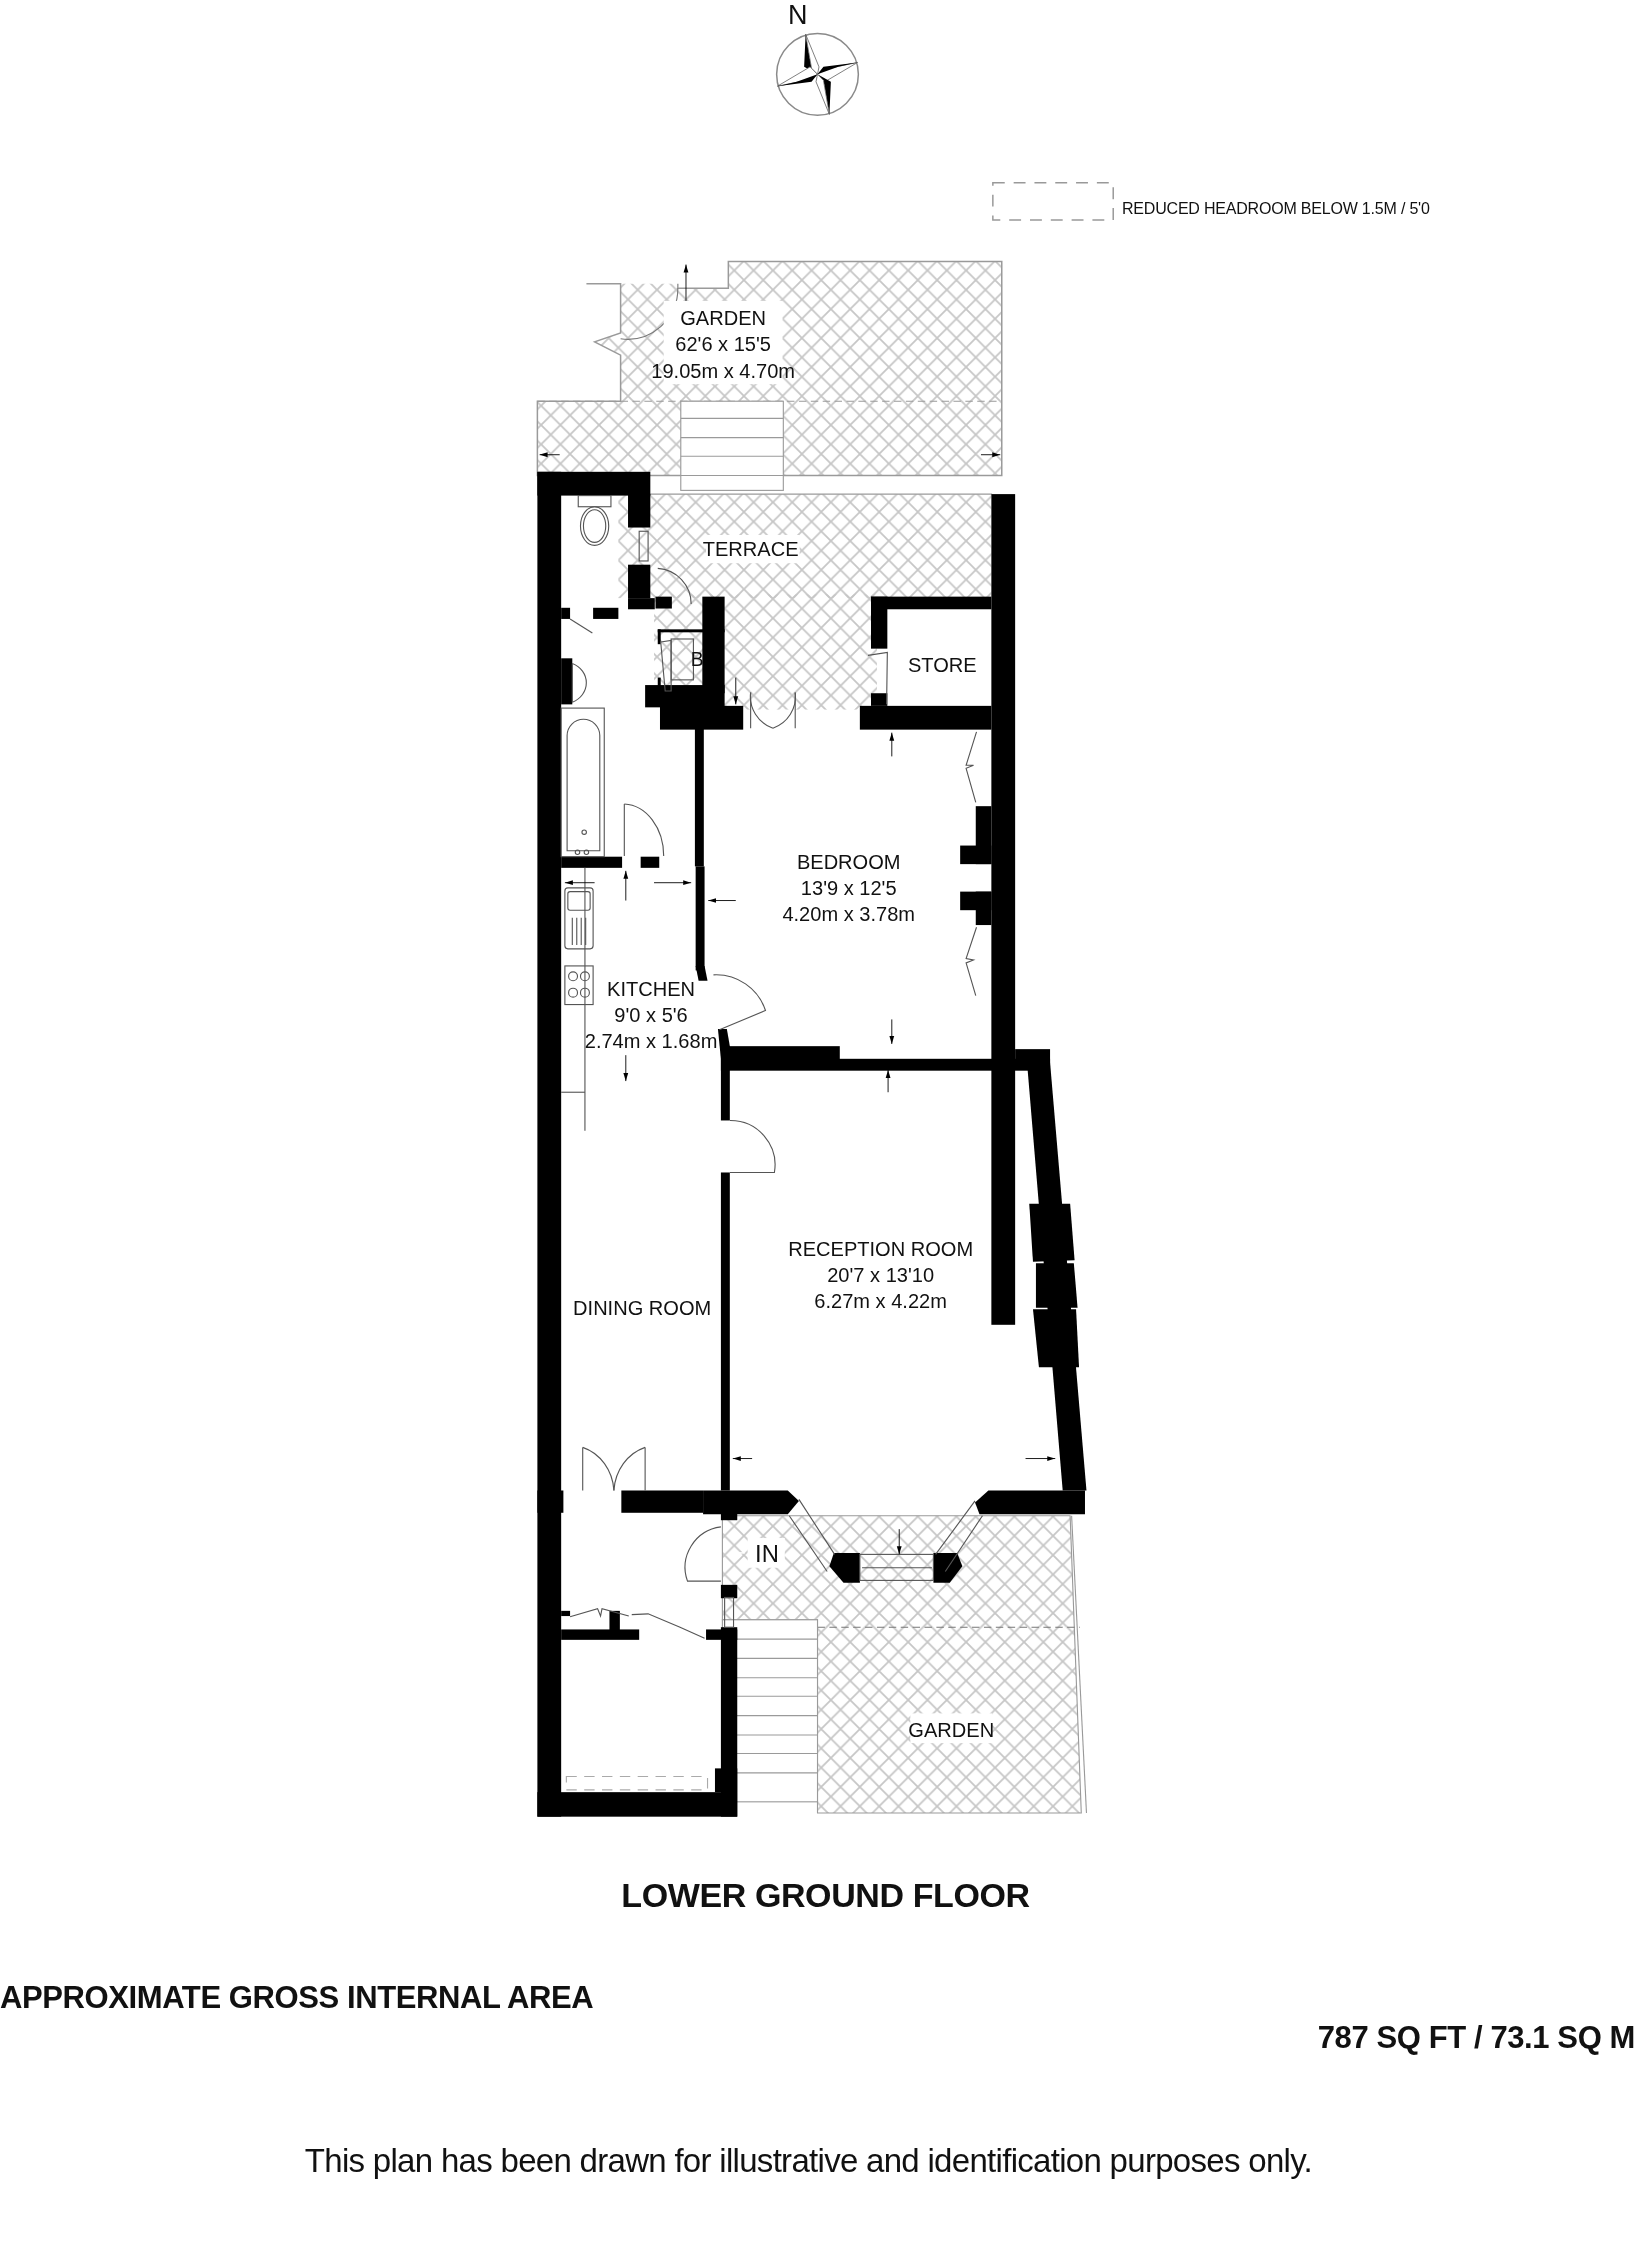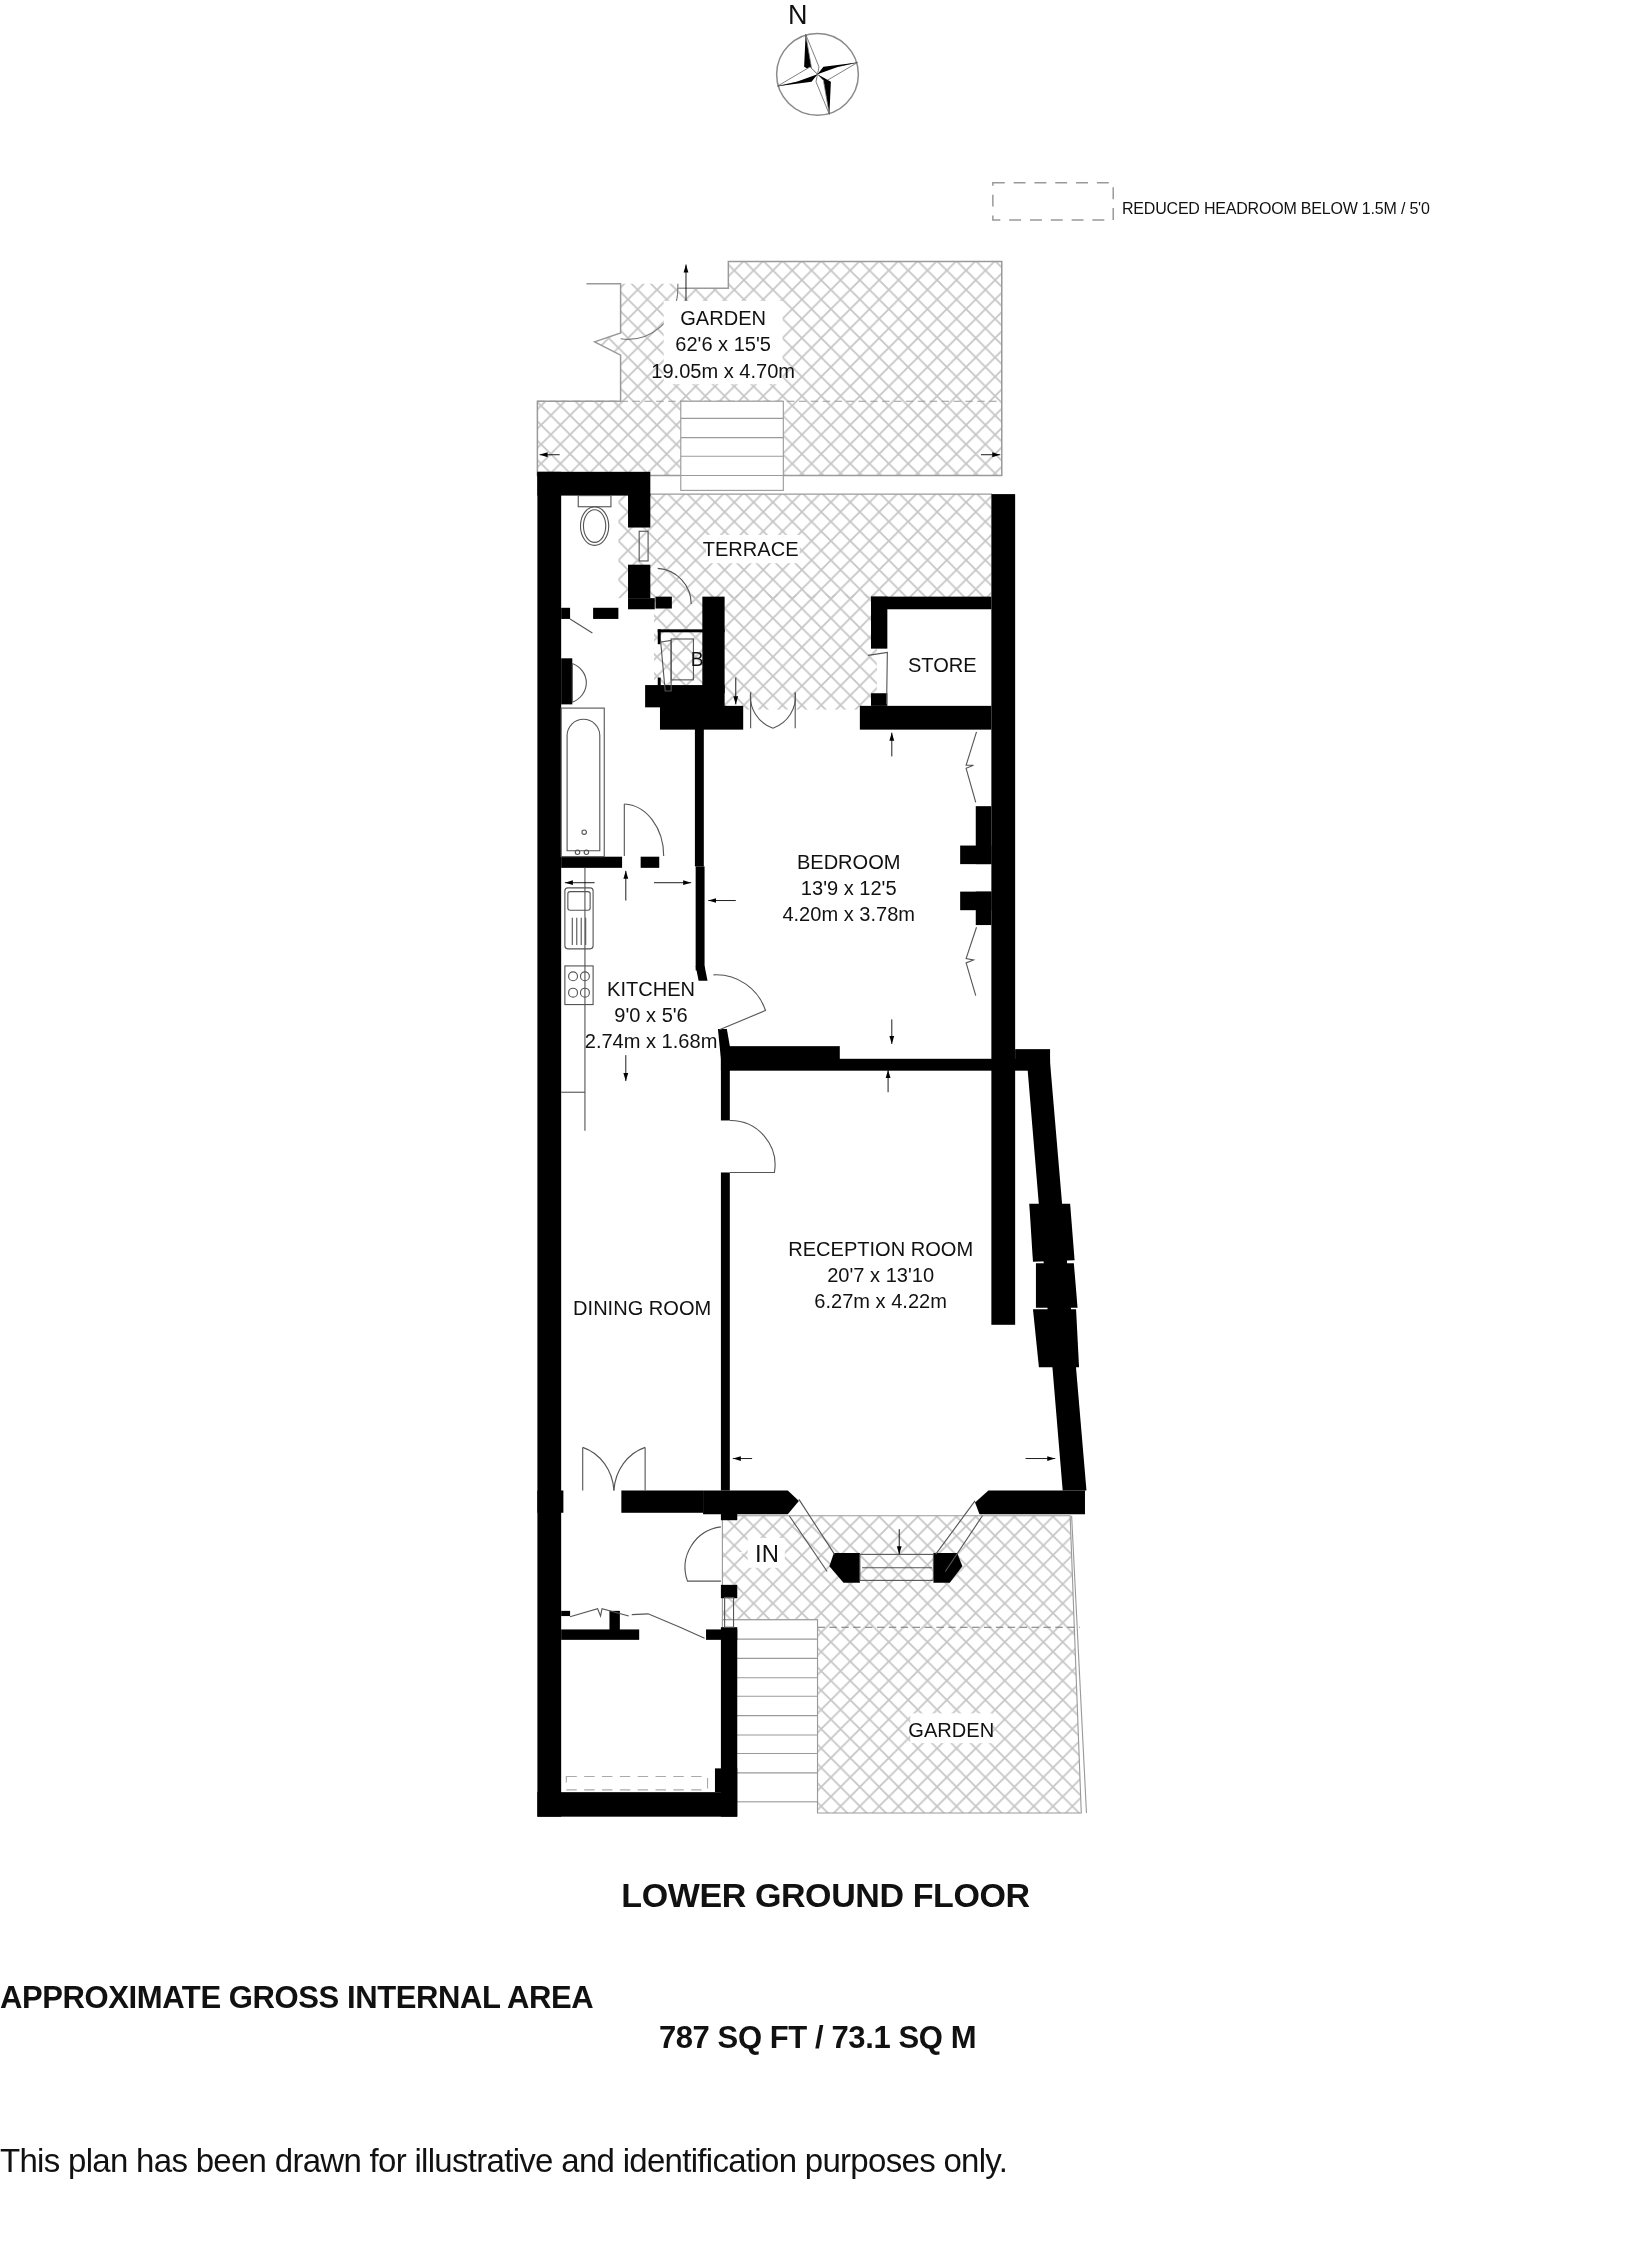--- a/index.html
+++ b/index.html
@@ -12,7 +12,7 @@
   .legend-text { left: 1122px; top: 200px; font-size: 16px; letter-spacing: -0.2px; }
   .floor-title { left: 0; width: 1635px; text-align: center; top: 1876px; font-size: 34px; font-weight: bold; letter-spacing: -0.4px; padding-left: 8px; }
   .area-title { left: 0; width: 1625px; text-align: left; top: 1980px; font-size: 31px; font-weight: bold; letter-spacing: -0.4px; }
-  .area-value { left: 0; width: 1635px; text-align: center; top: 2020px; font-size: 31px; font-weight: bold; letter-spacing: -0.4px; }
+  .area-value { left: 0; width: 1635px; text-align: right; top: 2020px; font-size: 31px; font-weight: bold; letter-spacing: -0.4px; }
   .disclaimer { left: 0; width: 1304px; text-align: left; top: 2142px; font-size: 33px; letter-spacing: -0.7px; }
   .north { left: 788px; top: 0px; font-size: 27px; }
 </style>

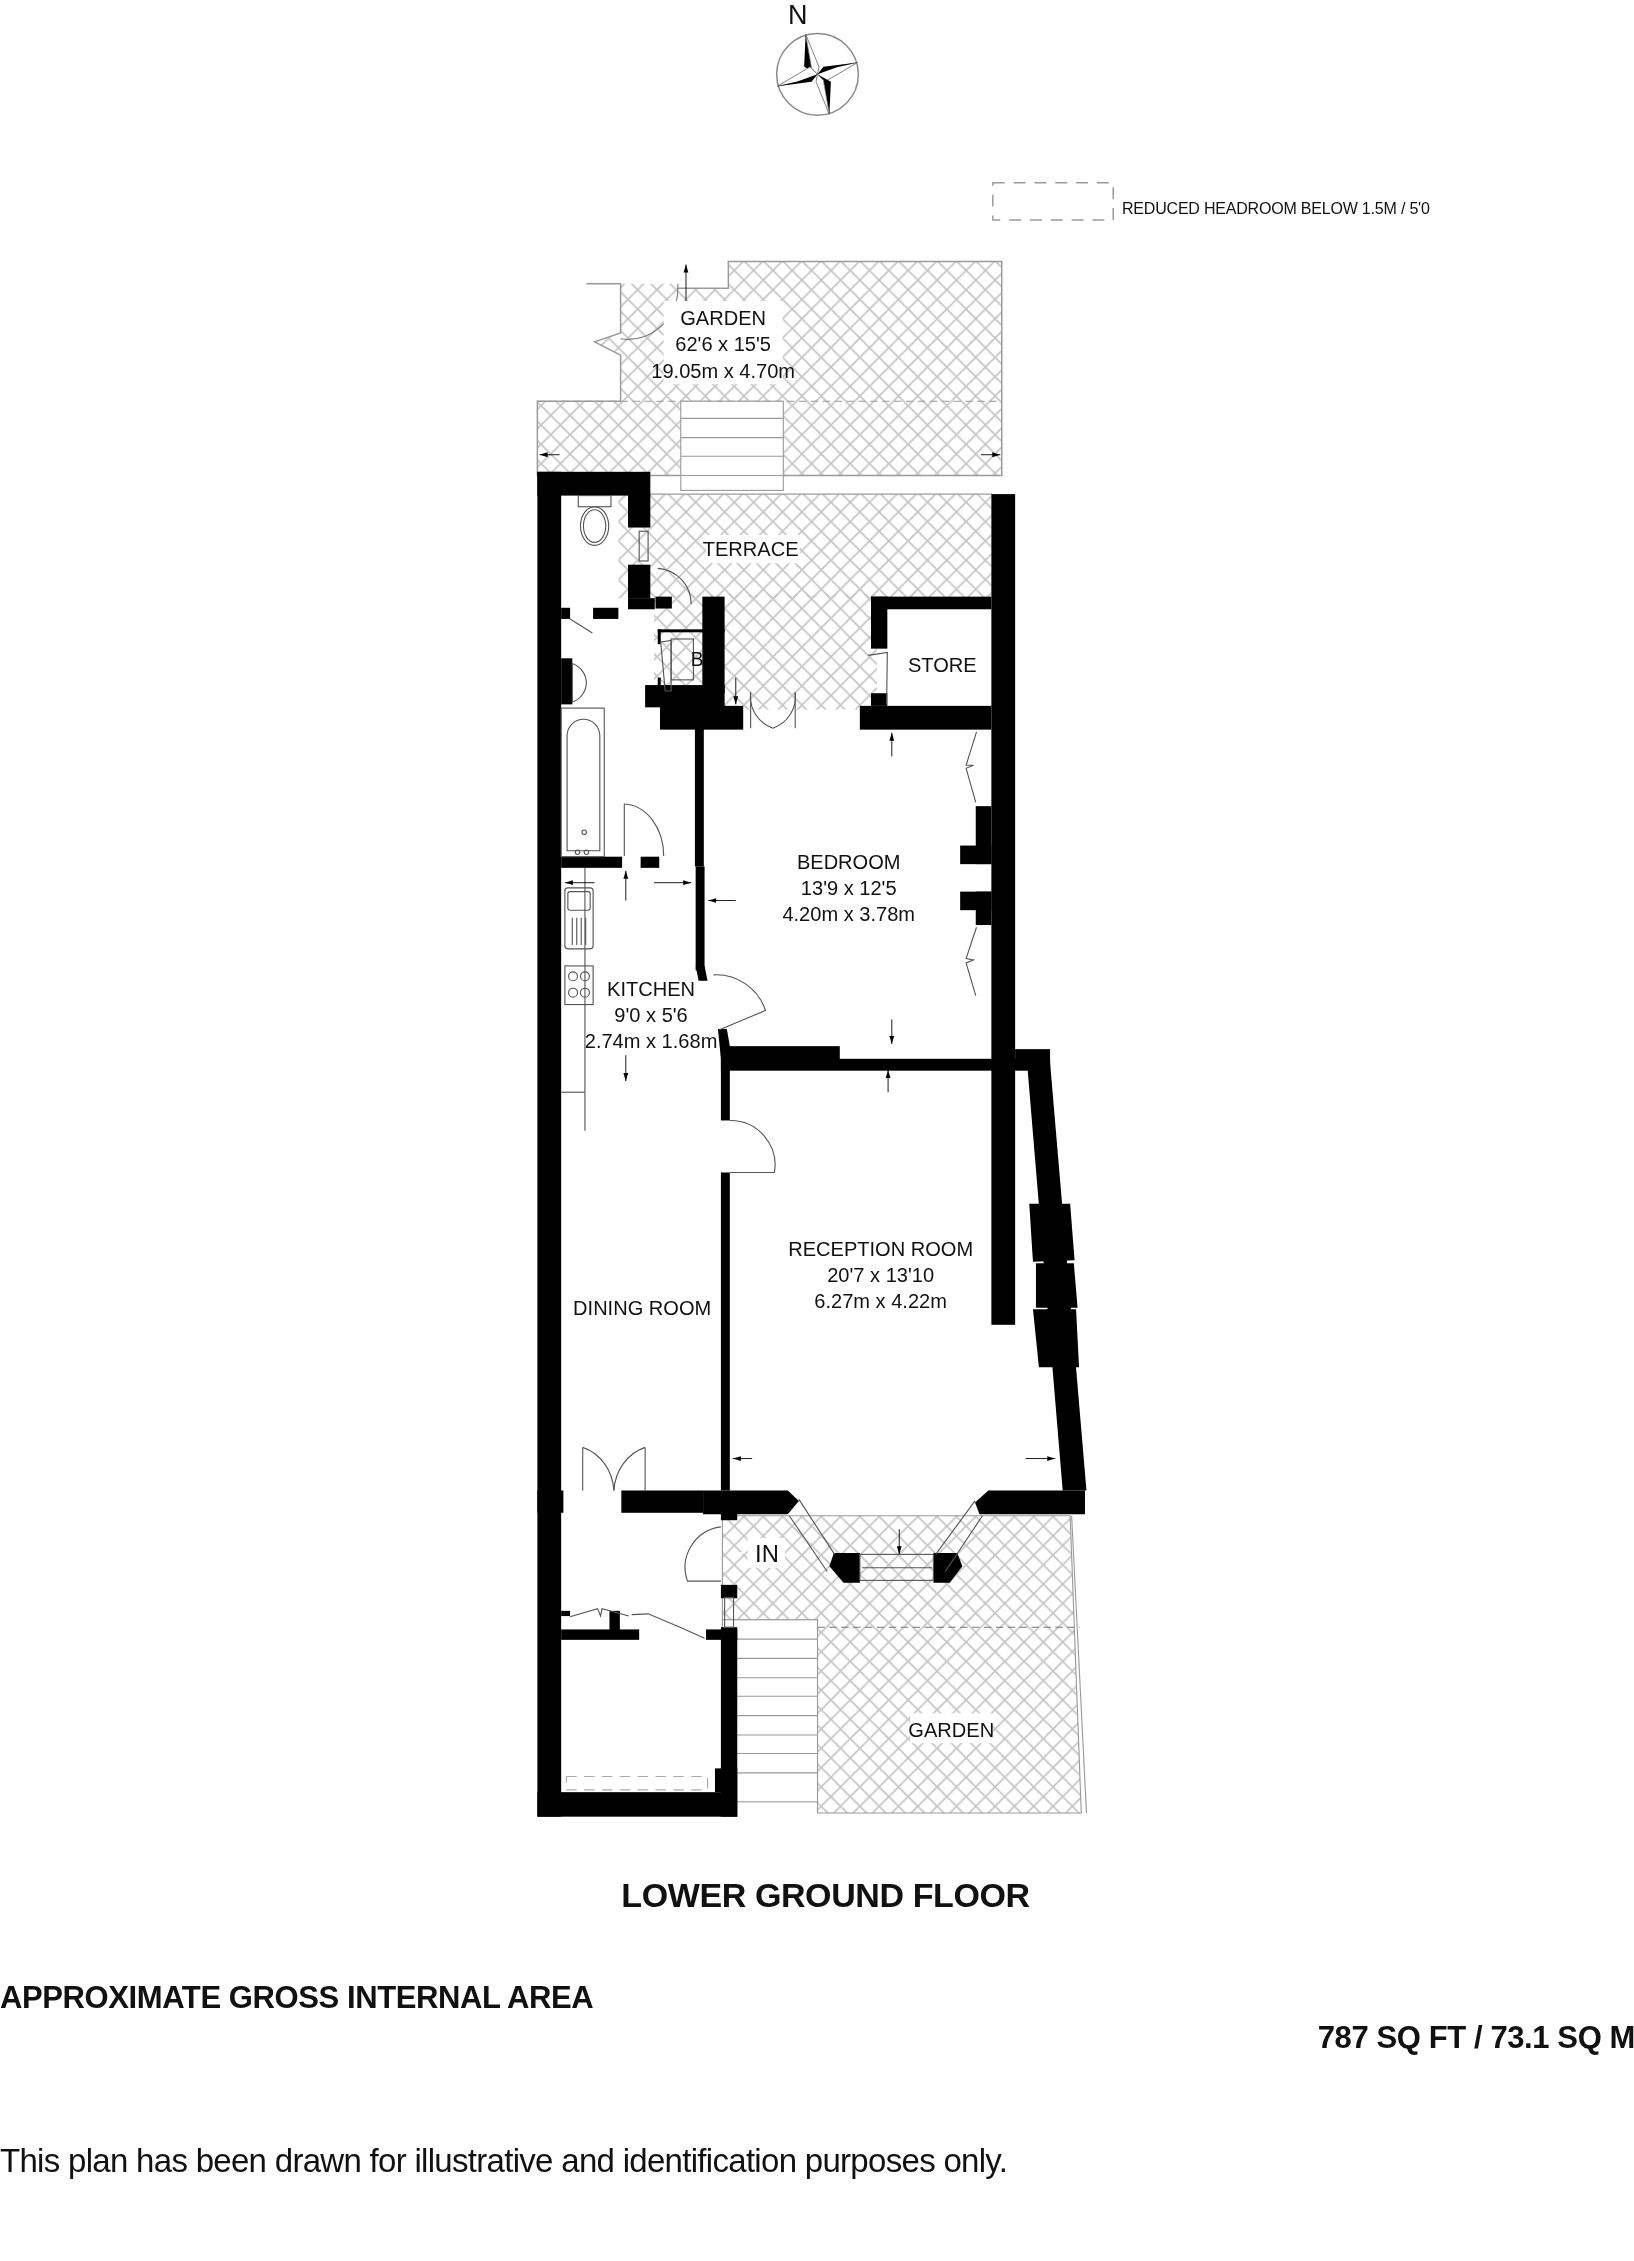--- a/index.html
+++ b/index.html
@@ -13,7 +13,7 @@
   .floor-title { left: 0; width: 1635px; text-align: center; top: 1876px; font-size: 34px; font-weight: bold; letter-spacing: -0.4px; padding-left: 8px; }
   .area-title { left: 0; width: 1625px; text-align: left; top: 1980px; font-size: 31px; font-weight: bold; letter-spacing: -0.4px; }
   .area-value { left: 0; width: 1635px; text-align: right; top: 2020px; font-size: 31px; font-weight: bold; letter-spacing: -0.4px; }
-  .disclaimer { left: 0; width: 1304px; text-align: left; top: 2142px; font-size: 33px; letter-spacing: -0.7px; }
+  .disclaimer { left: 0; width: 1304px; text-align: right; top: 2142px; font-size: 33px; letter-spacing: -0.7px; padding-left: 8px; }
   .north { left: 788px; top: 0px; font-size: 27px; }
 </style>
 </head>

